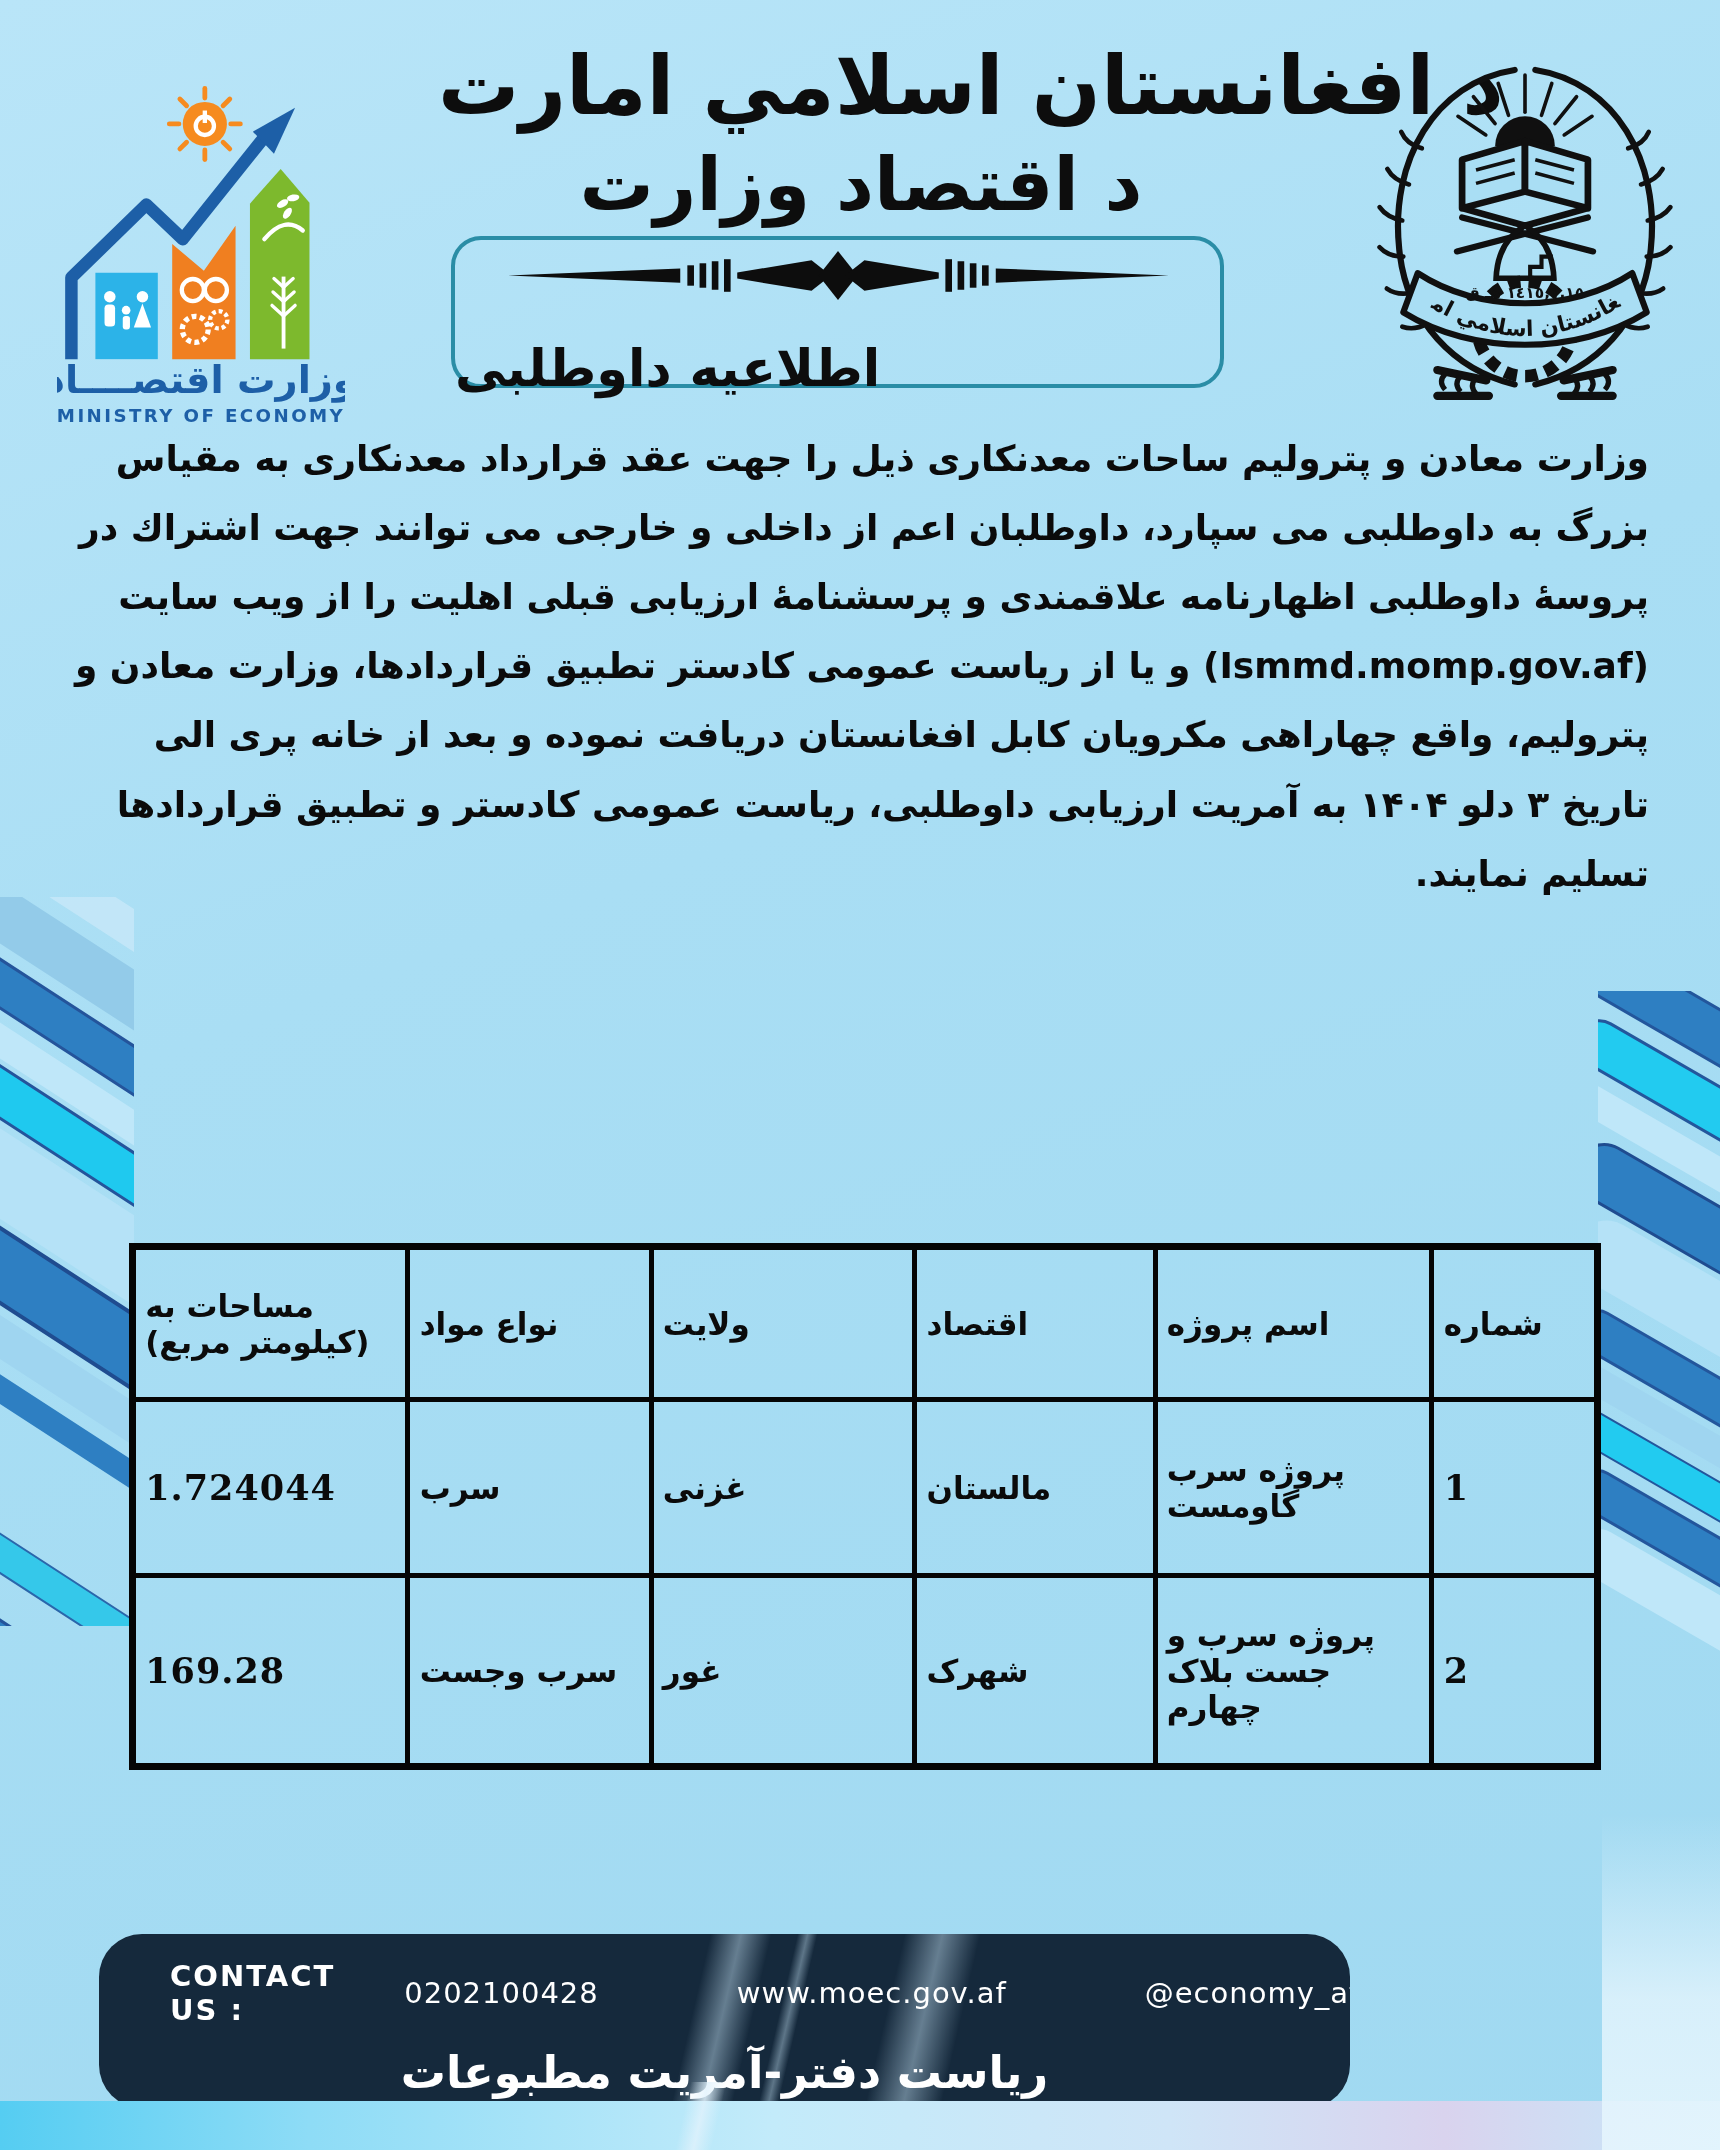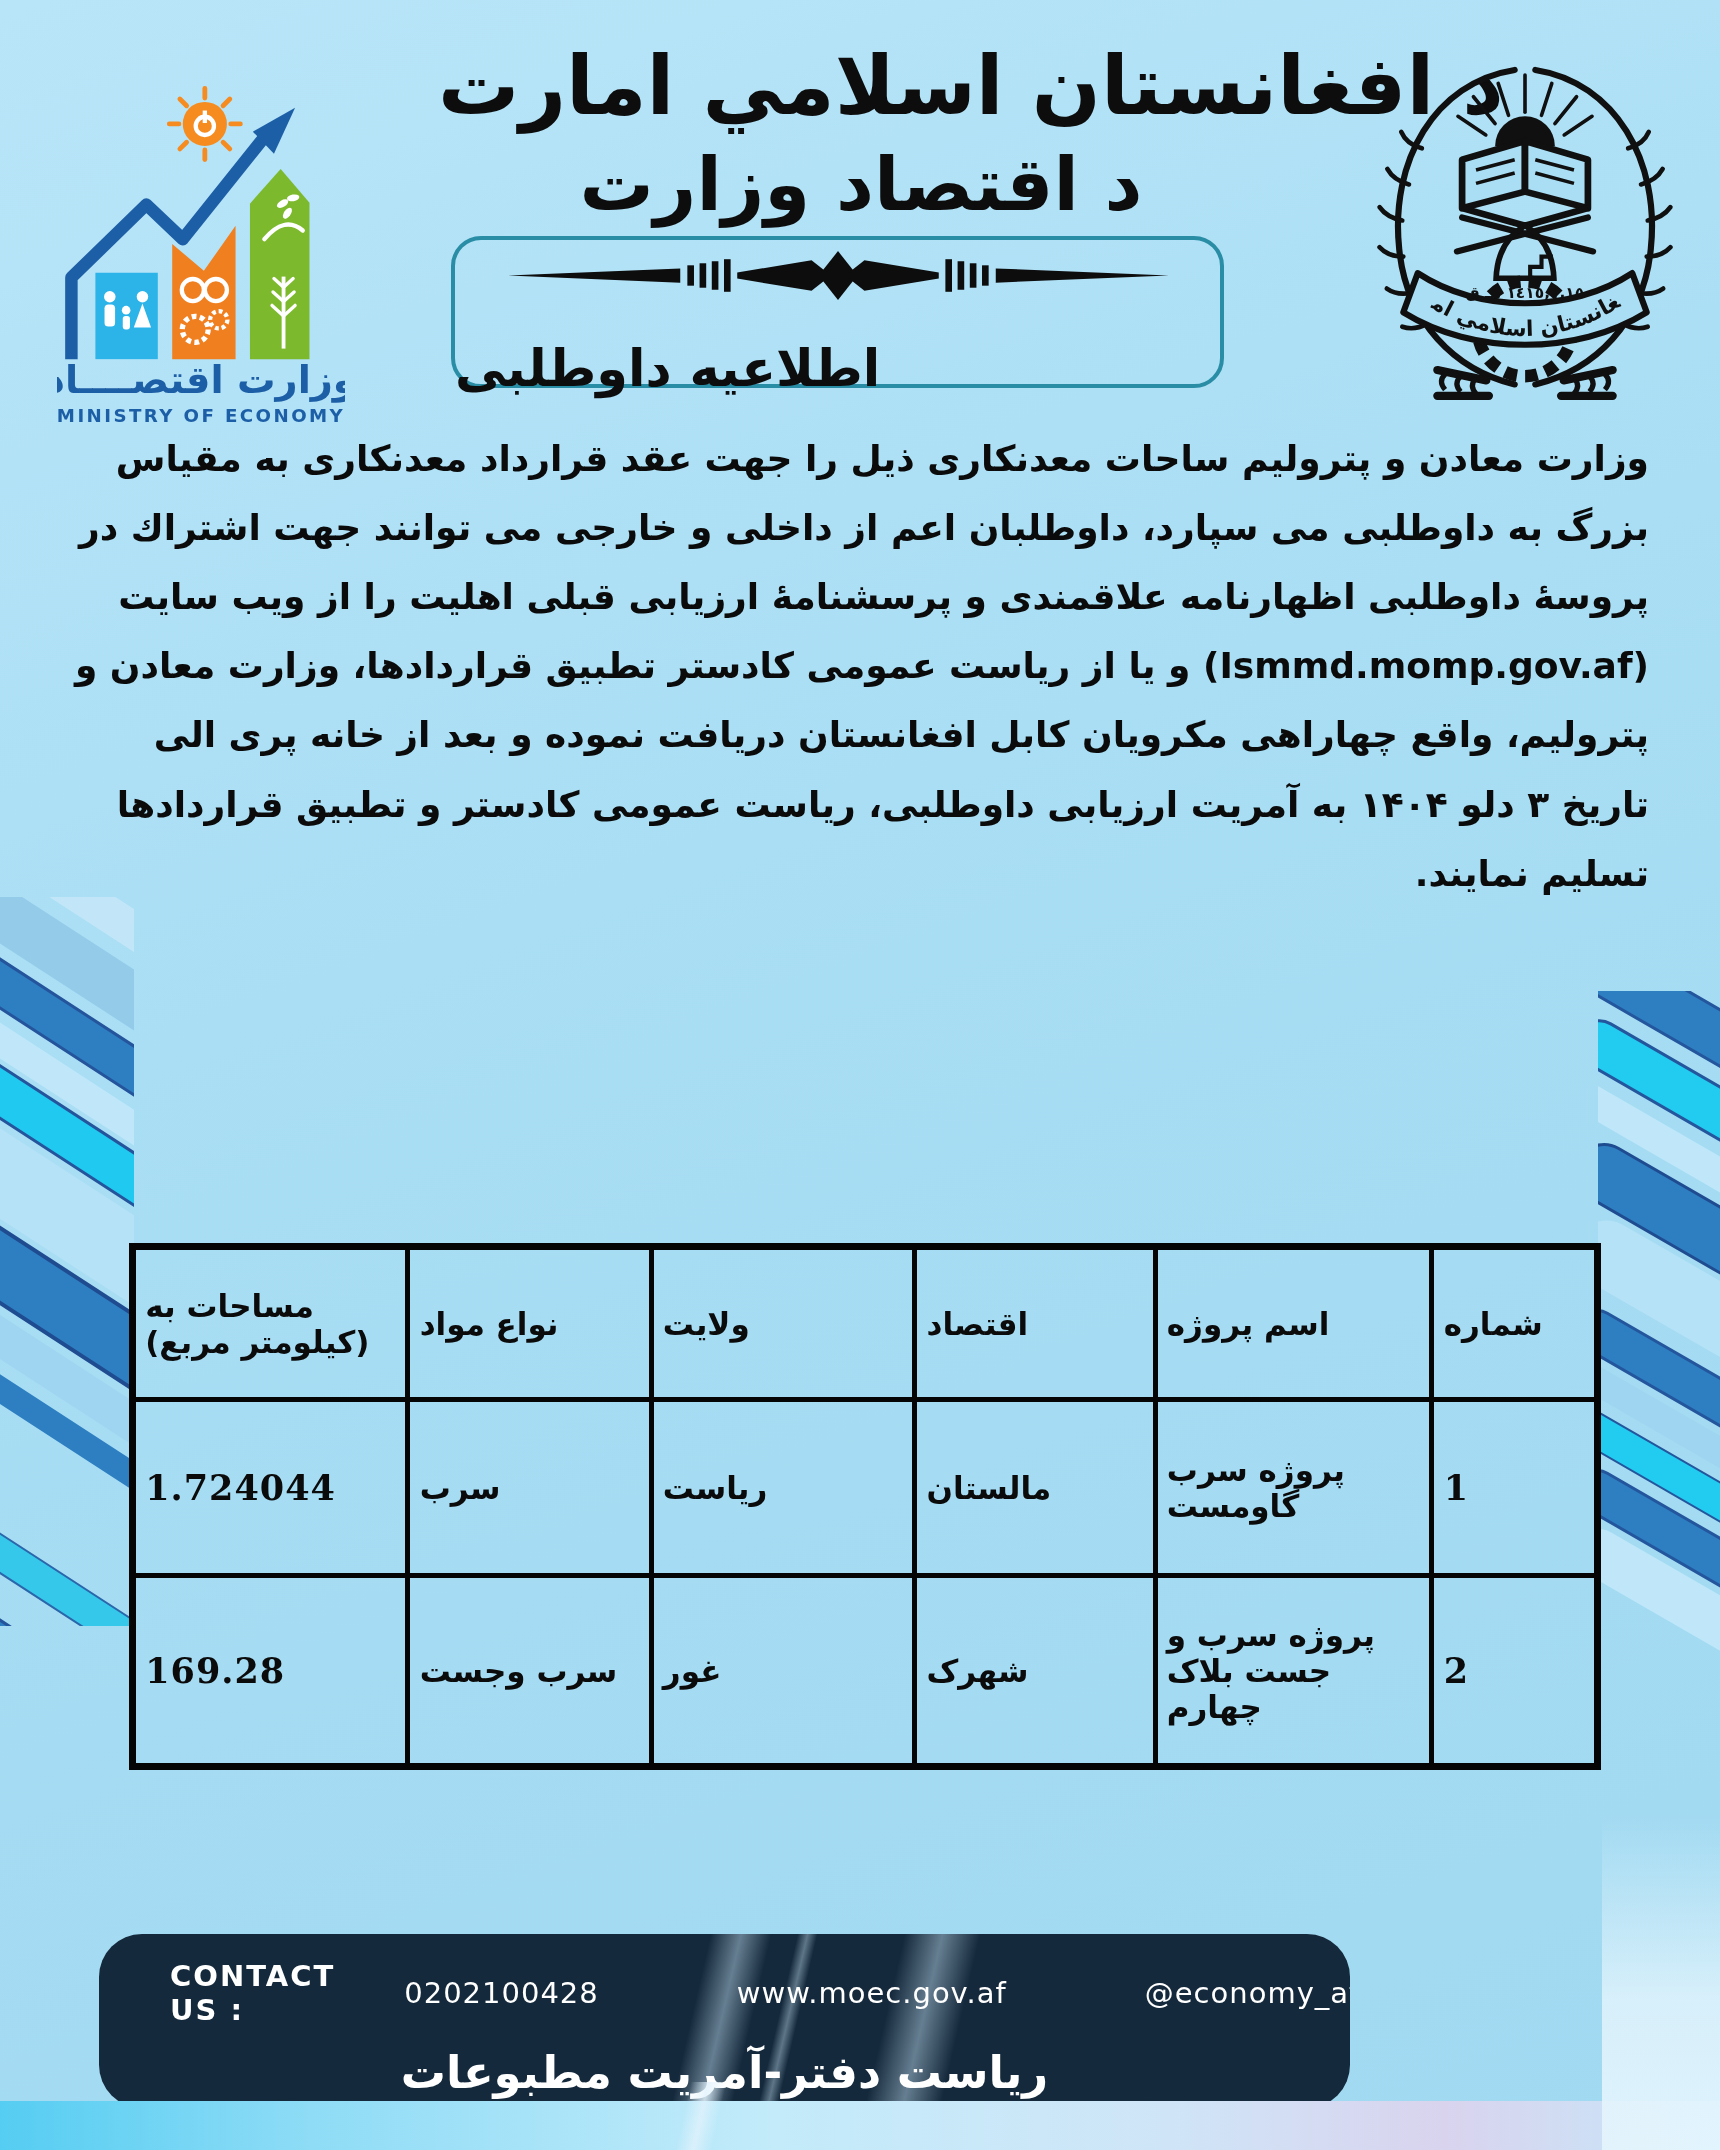--- a/index.html
+++ b/index.html
@@ -308,7 +308,7 @@
       <td class="num">1</td>
       <td>پروژه سرب گاومست</td>
       <td>مالستان</td>
-      <td>ریاست</td>
+      <td>غزنی</td>
       <td>سرب</td>
       <td class="num">1.724044</td>
     </tr>

